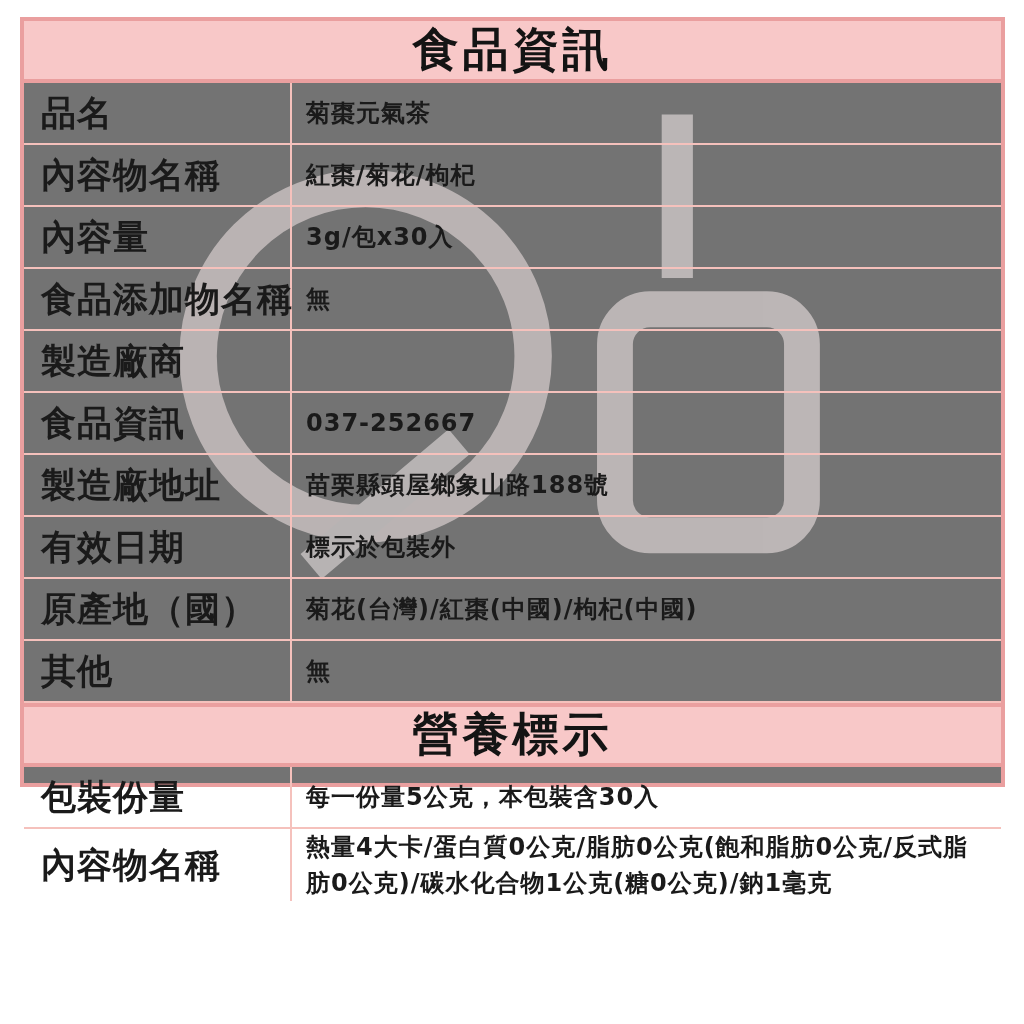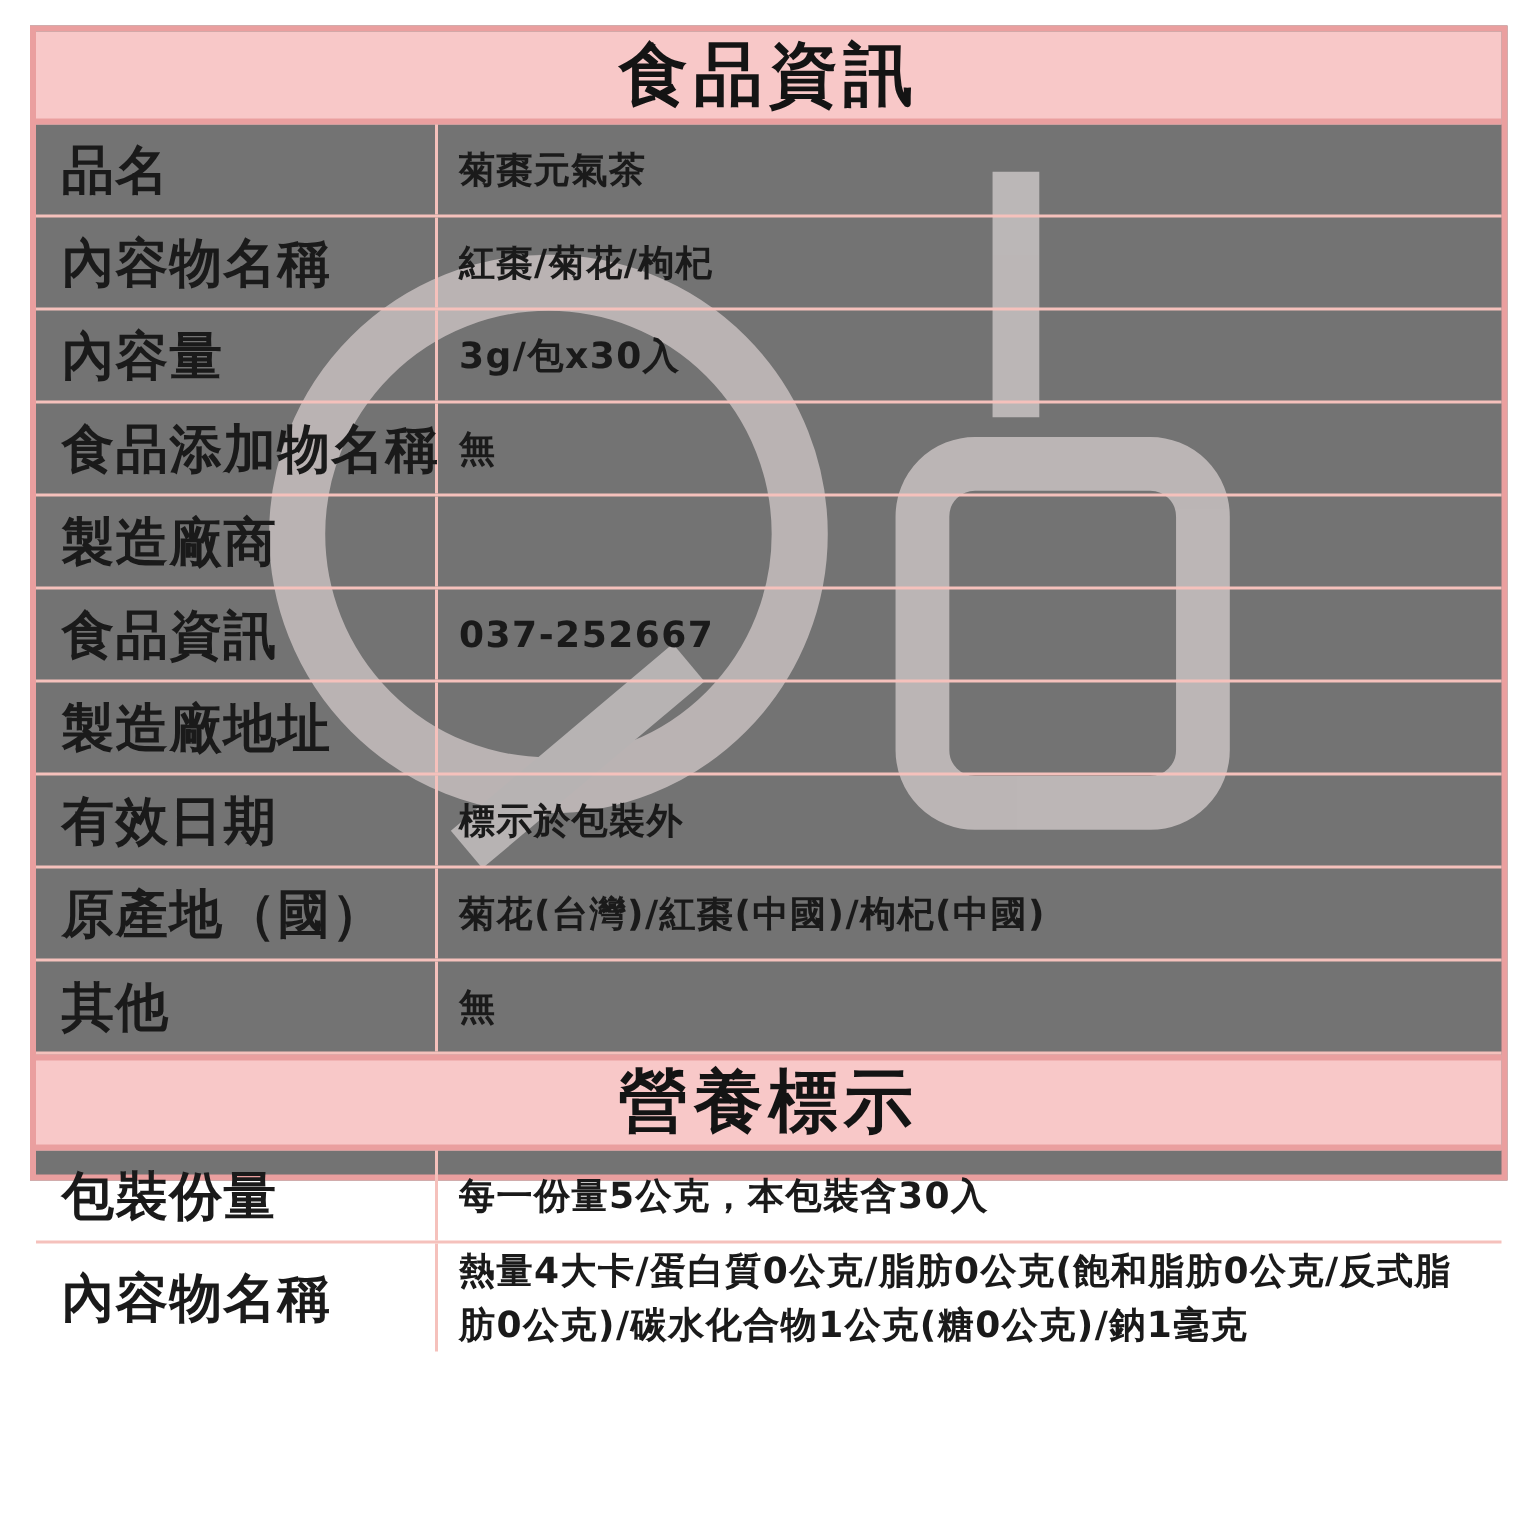--- a/index.html
+++ b/index.html
@@ -139,6 +139,7 @@
   </div>
   <div class="row">
     <div class="label-cell">製造廠地址</div>
+    <div class="value-cell nowrap">苗栗縣頭屋鄉象山路188號</div>
   </div>
   <div class="row">
     <div class="label-cell">有效日期</div>

